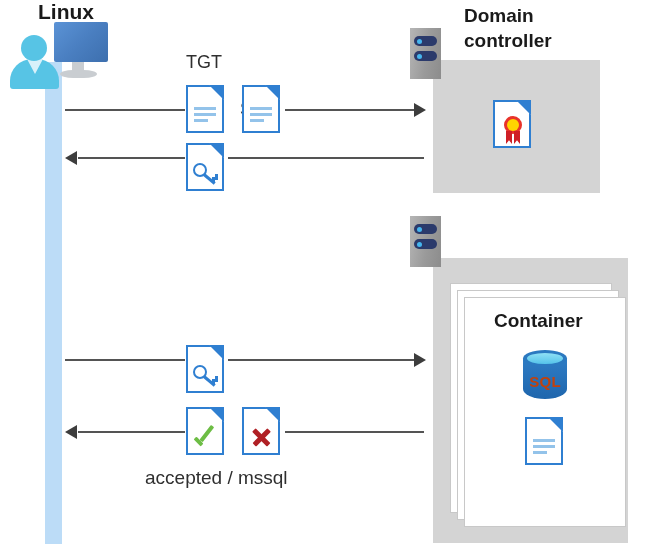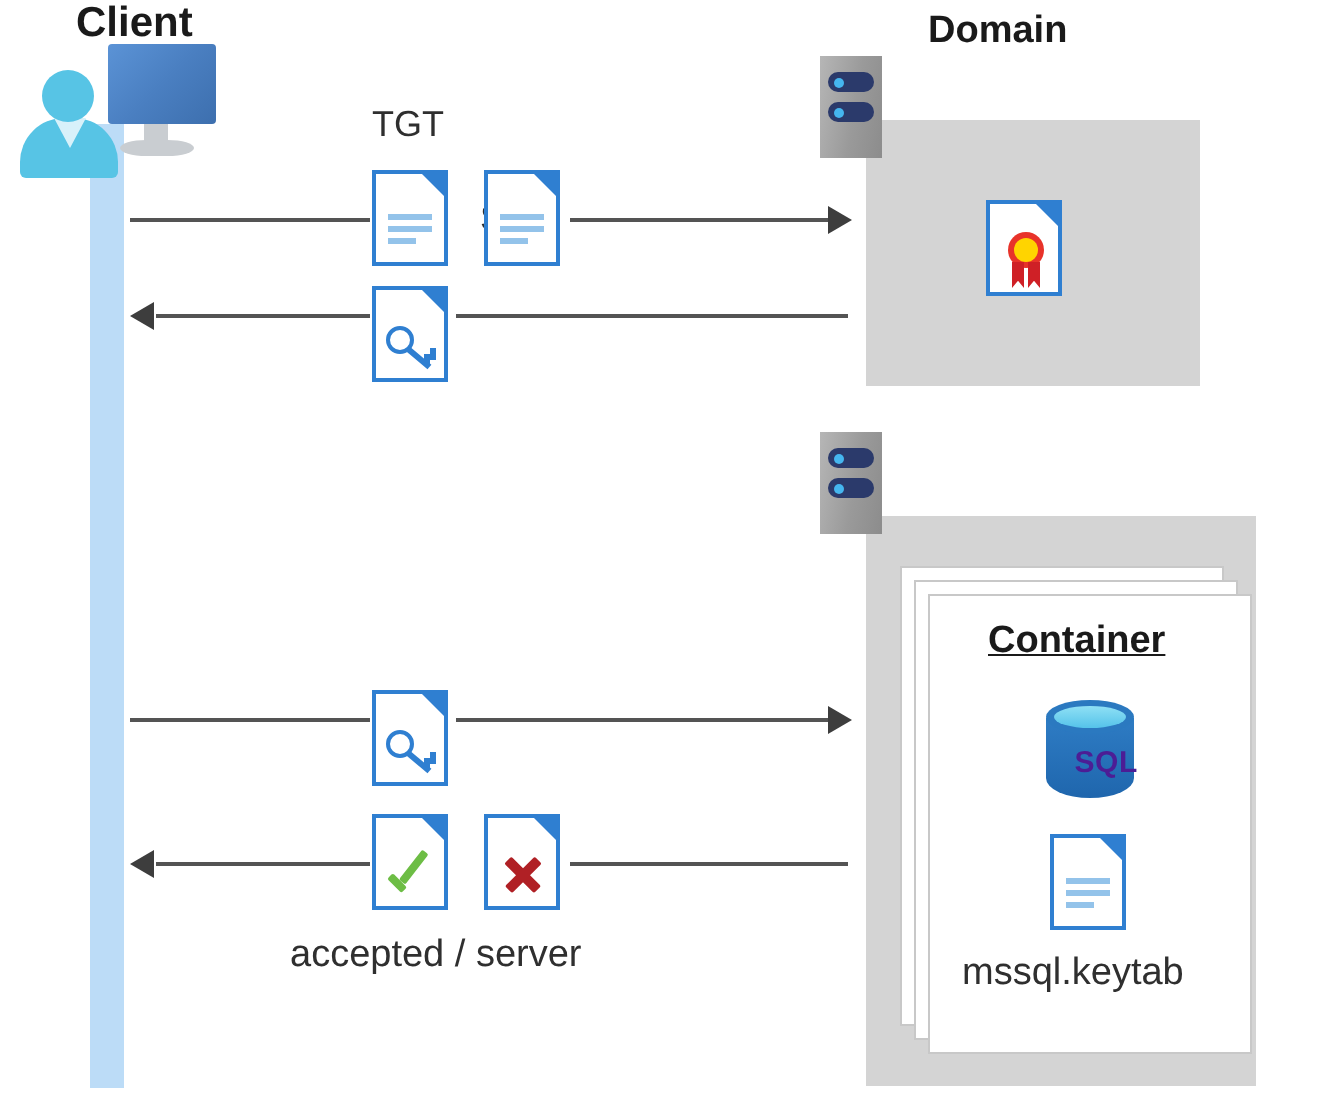--- a/index.html
+++ b/index.html
@@ -154,7 +154,7 @@
     <div class="person-head"></div>
   </div>
 
-  <div class="abs label-bold t-client">Client</div>
+  <div class="abs label-bold t-client">Linux</div>
 
   <div class="abs label-bold t-dc">
     <div>Domain</div>

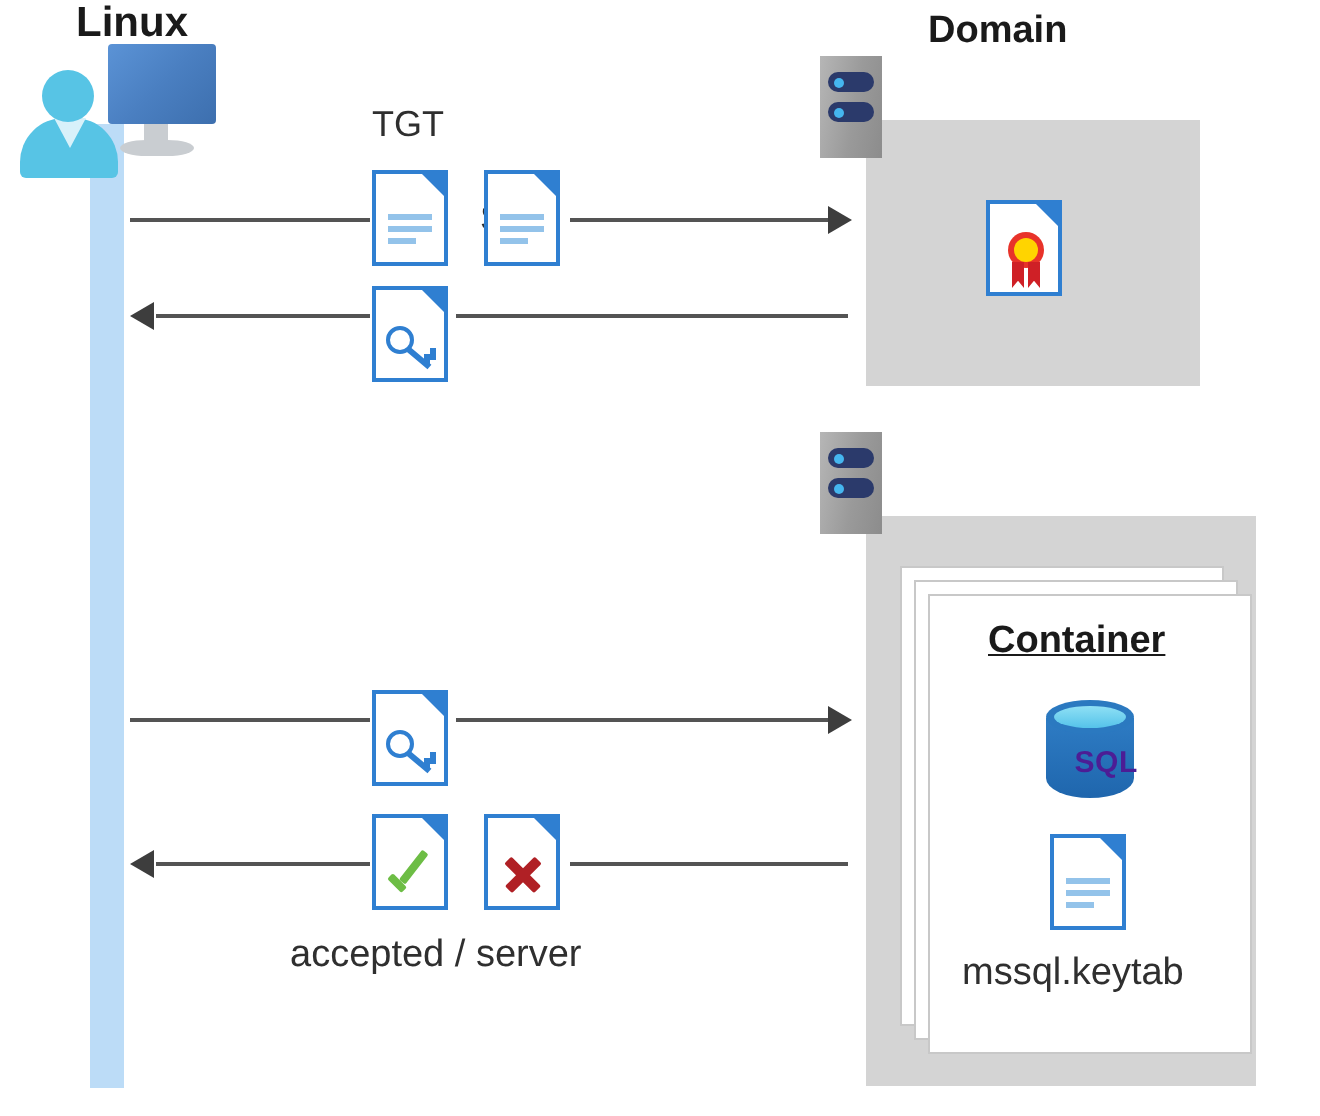--- a/index.html
+++ b/index.html
@@ -158,6 +158,7 @@
 
   <div class="abs label-bold t-dc">
     <div>Domain</div>
+    <div>controller</div>
   </div>
 
 

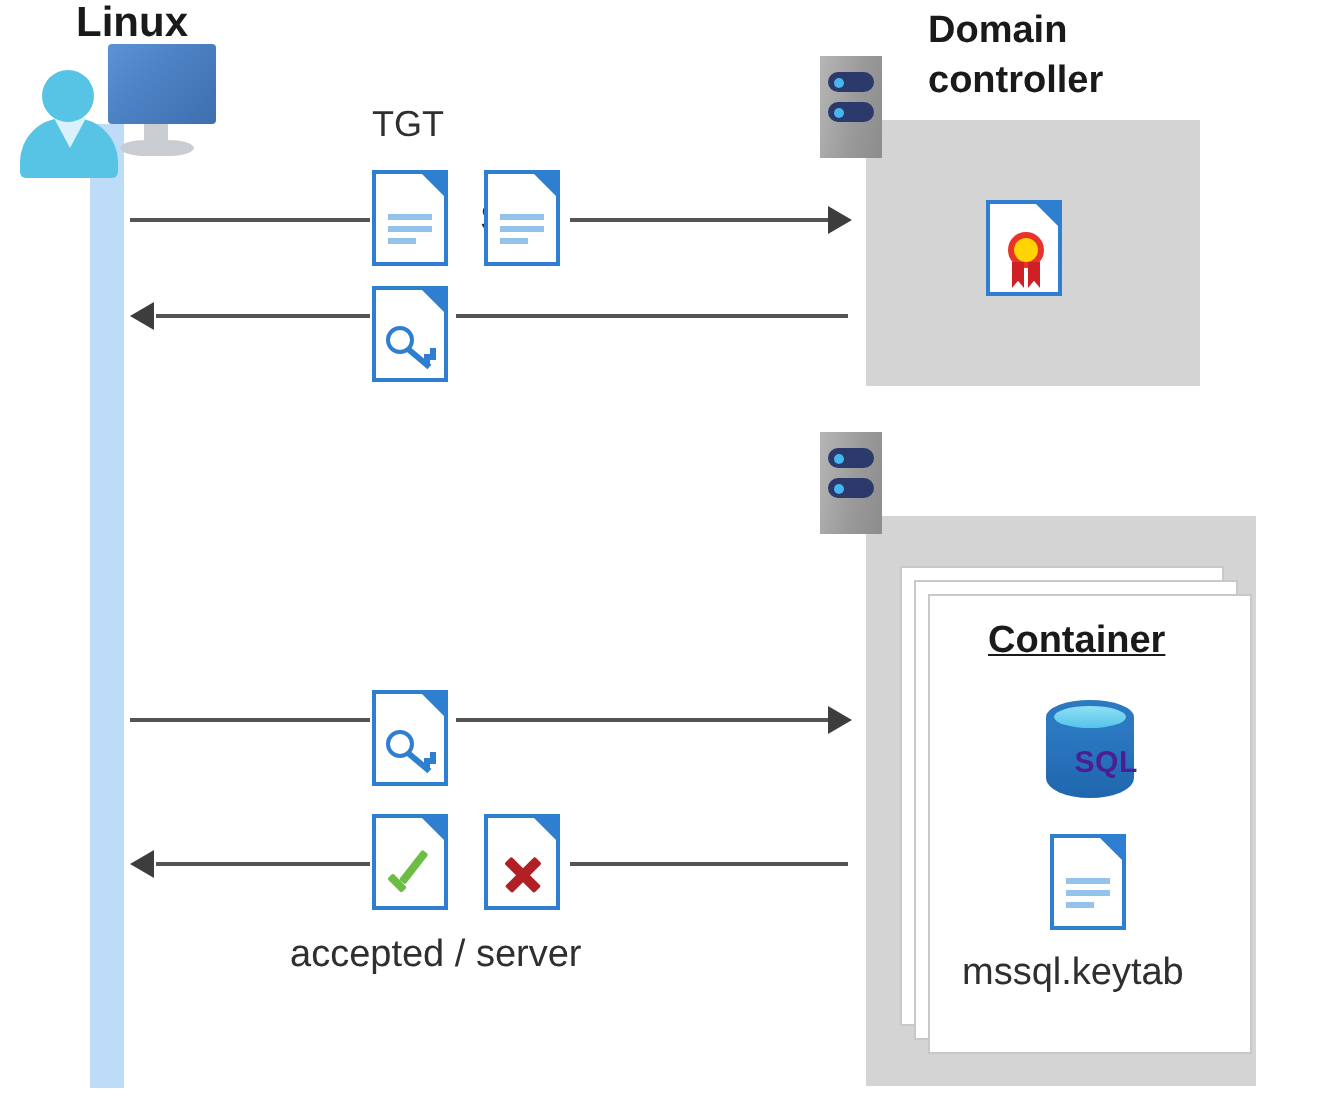--- a/index.html
+++ b/index.html
@@ -37,7 +37,7 @@
   .t-client{left:38px;top:0px;font-size:21px;}
   .t-dc{left:464px;top:3px;font-size:19px;line-height:25px;}
   .t-linux{left:462px;top:221px;font-size:19px;}
-  .t-container{left:494px;top:310px;font-size:19px;text-decoration:underline;}
+  .t-container{left:494px;top:310px;font-size:19px;}
   .t-keytab{left:481px;top:476px;font-size:19px;}
   .t-accdeny{left:145px;top:467px;font-size:19px;}
   .t-tgt{left:186px;top:52px;font-size:18px;}

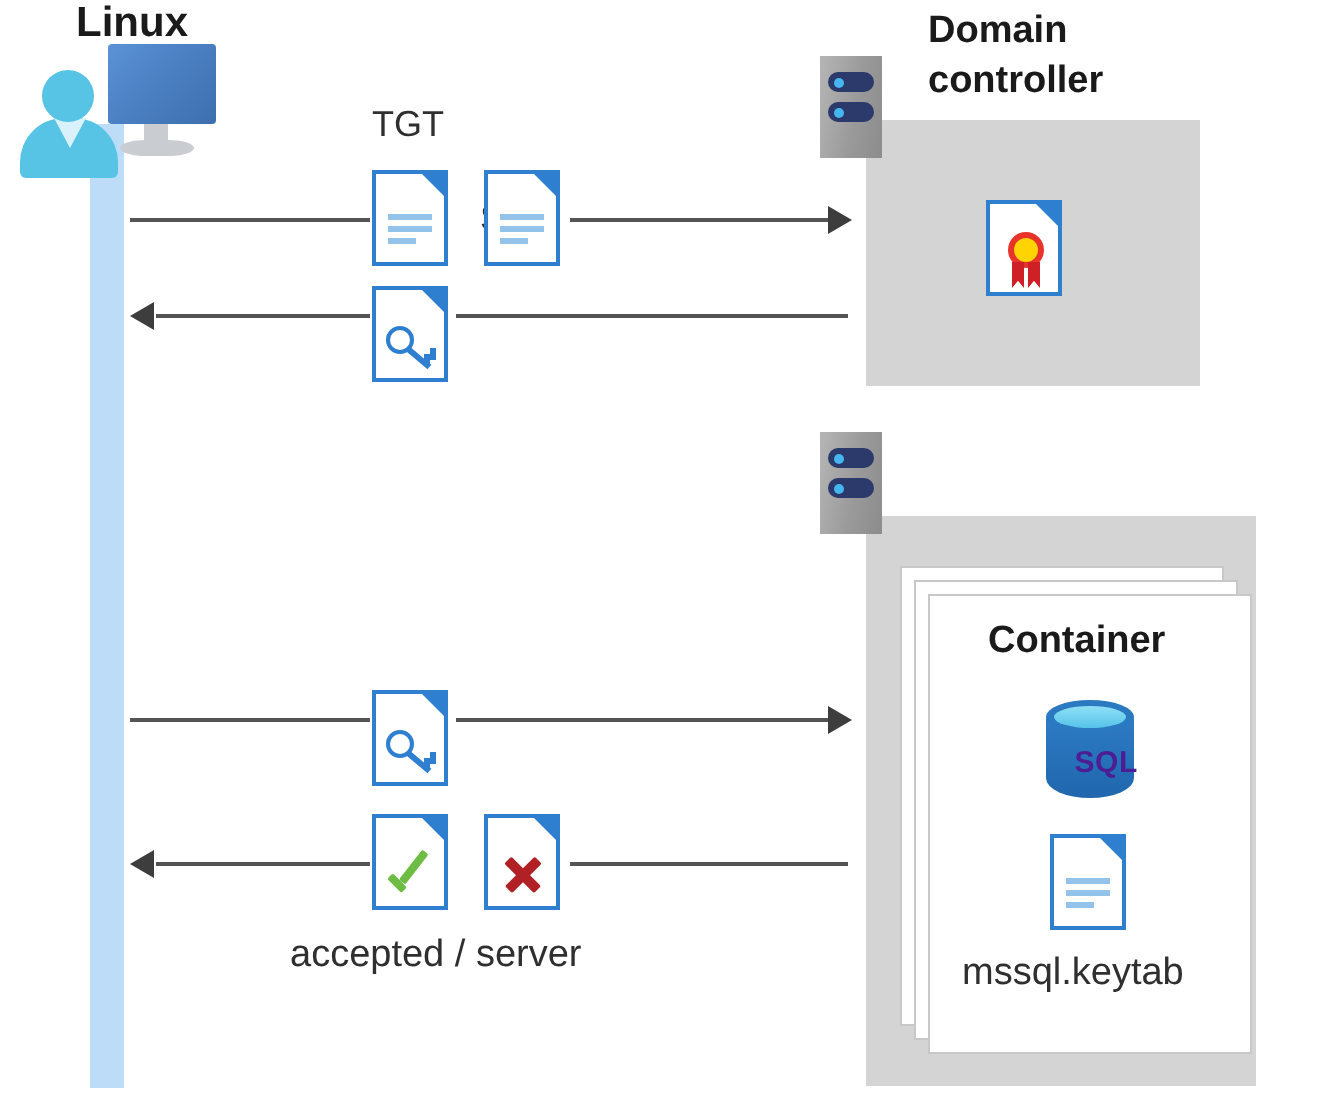--- a/index.html
+++ b/index.html
@@ -132,8 +132,8 @@
   .sqlicon .topell::after{content:"";position:absolute;left:4px;top:3px;
       width:36px;height:11px;border-radius:50%;
       background:linear-gradient(180deg,#8fe0f5 0%,#55c3ea 100%);}
-  .sqlicon .txt{position:absolute;left:0;top:24px;width:48px;text-align:right;
-      color:#4c1d95;font-size:15px;font-weight:bold;letter-spacing:0.3px;}
+  .sqlicon .txt{position:absolute;left:0;top:24px;width:48px;text-align:center;
+      color:#c2410c;font-size:15px;font-weight:bold;letter-spacing:0.3px;}
 </style>
 </head>
 <body>

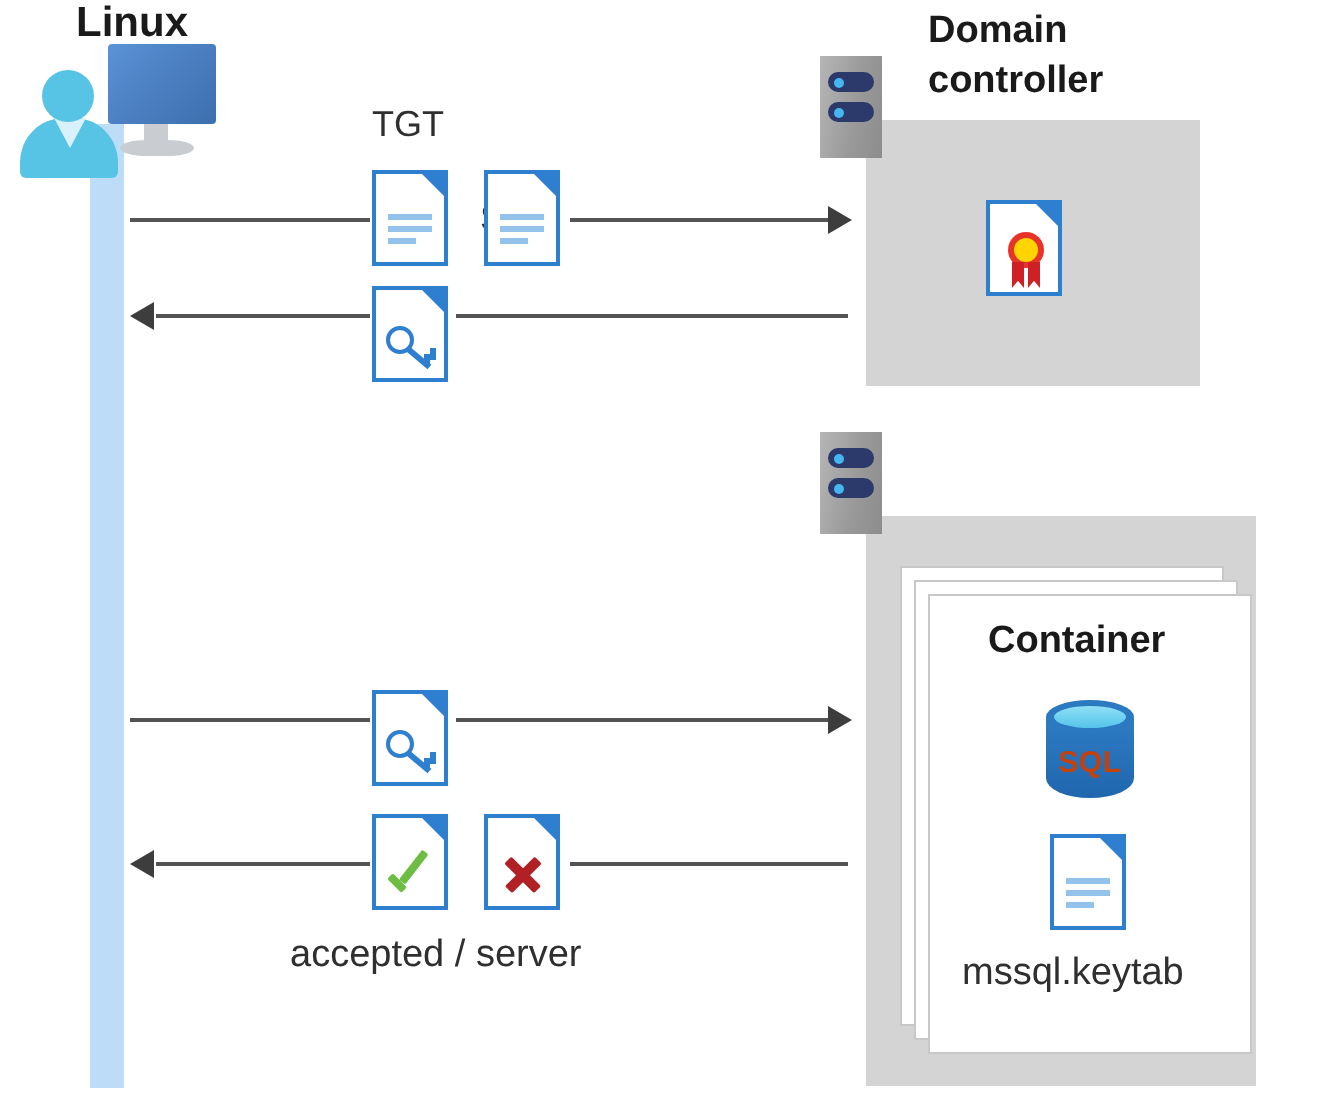--- a/index.html
+++ b/index.html
@@ -283,7 +283,7 @@
     </div>
   </div>
 
-  <div class="abs label-plain t-accdeny">accepted / server</div>
+  <div class="abs label-plain t-accdeny">accepted / mssql</div>
 
 </div>
 

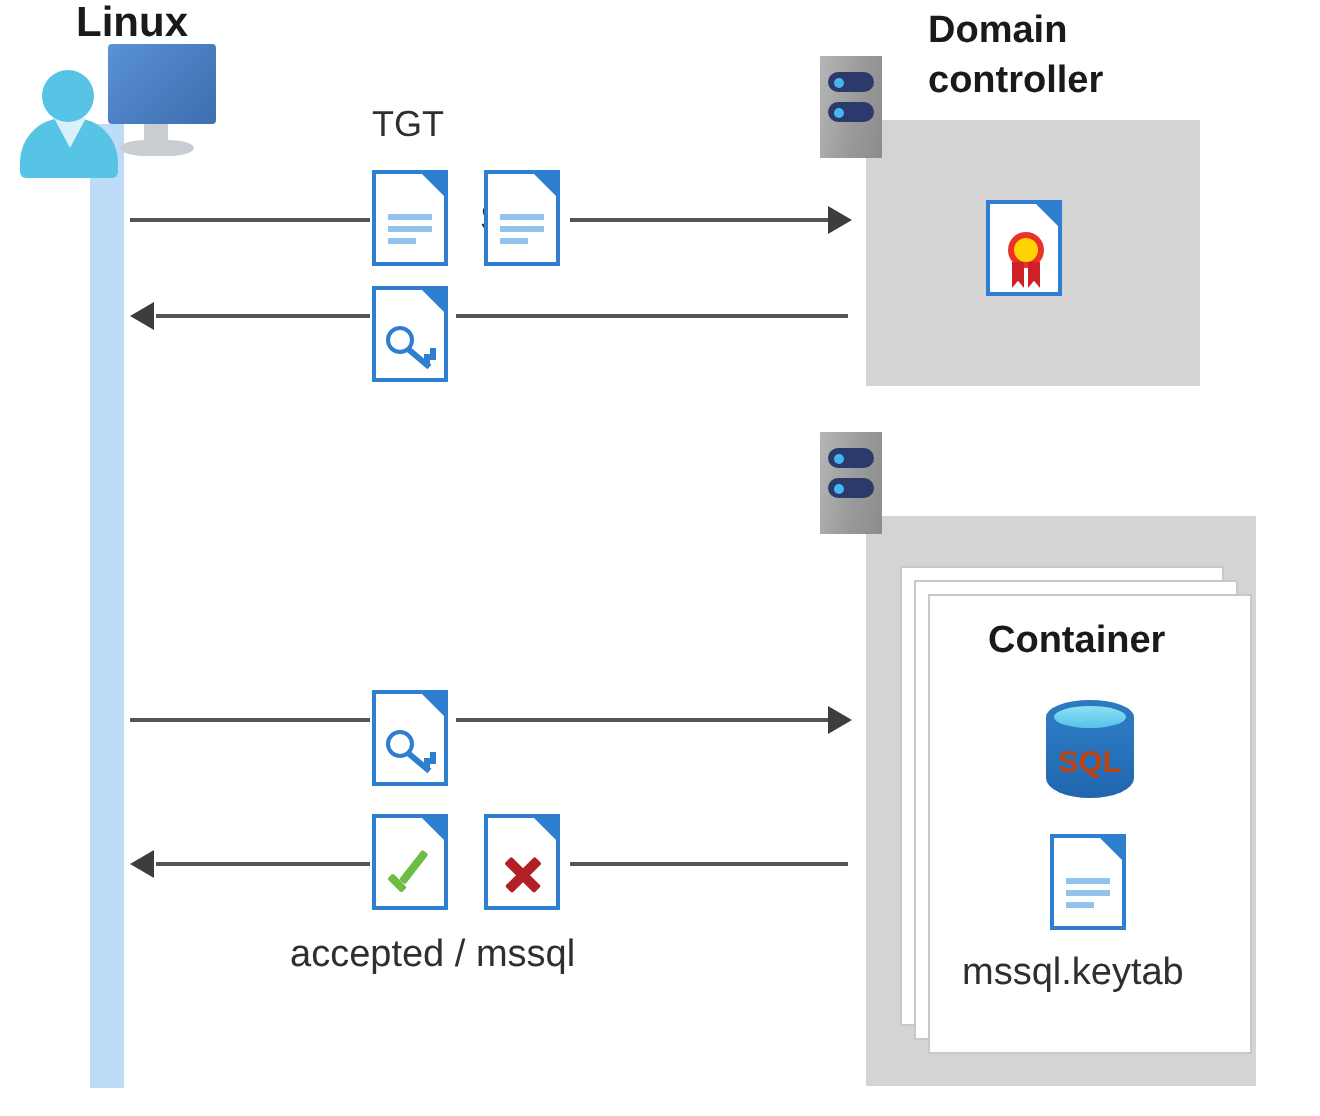--- a/index.html
+++ b/index.html
@@ -208,7 +208,6 @@
     <div class="line l2"></div>
     <div class="line l3"></div>
   </div>
-  <div class="abs label-plain t-keytab">mssql.keytab</div>
 
   <div class="arrow-line" style="left:65px;top:109px;width:120px;"></div>
   <div class="arrow-line" style="left:285px;top:109px;width:130px;"></div>

